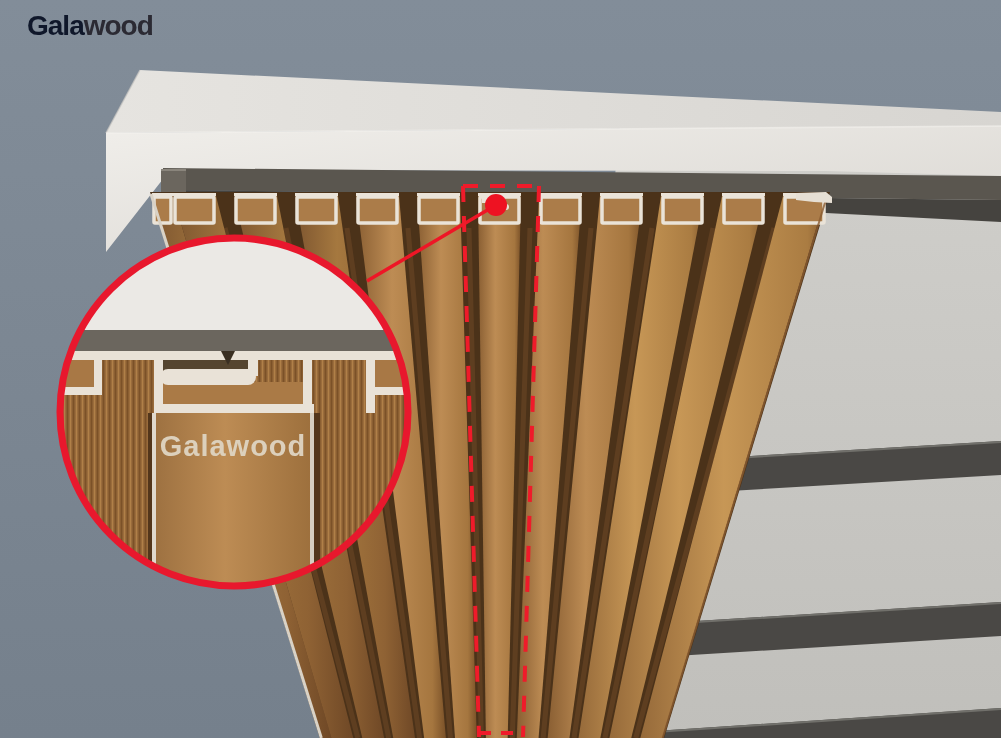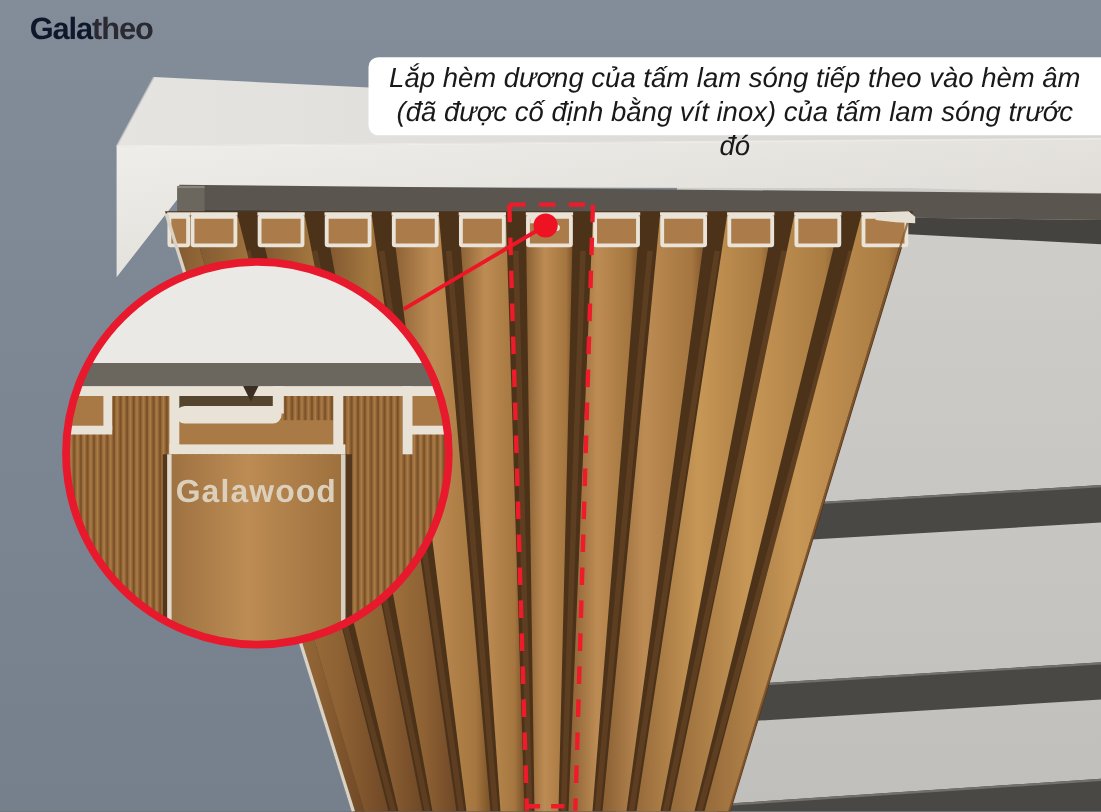--- a/index.html
+++ b/index.html
@@ -208,7 +208,7 @@
   </g>
 </svg>
 
-<div class="logo"><span class="g1">Gala</span><span class="g2">theo</span></div>
+<div class="logo"><span class="g1">Gala</span><span class="g2">wood</span></div>
 
 <div class="caption">
   <div>Lắp hèm dương của tấm lam sóng tiếp theo vào hèm âm</div>

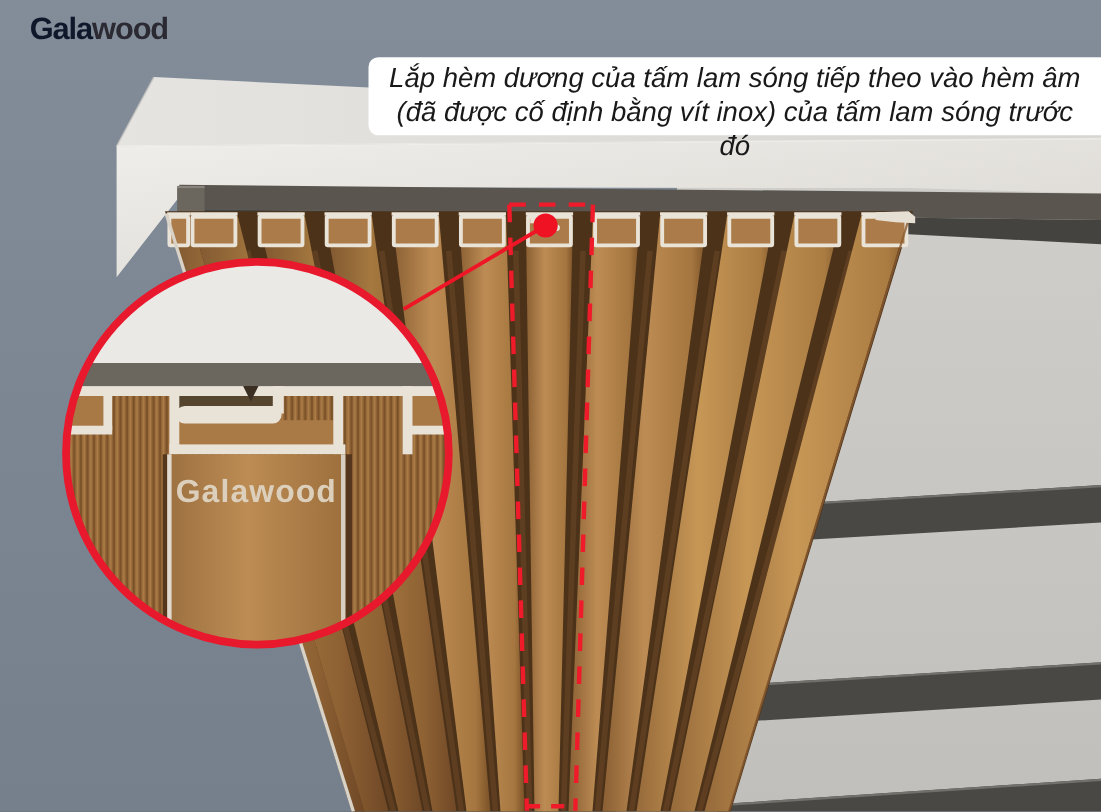--- a/index.html
+++ b/index.html
@@ -210,11 +210,7 @@
 
 <div class="logo"><span class="g1">Gala</span><span class="g2">wood</span></div>
 
-<div class="caption">
-  <div>Lắp hèm dương của tấm lam sóng tiếp theo vào hèm âm</div>
-  <div>(đã được cố định bằng vít inox) của tấm lam sóng trước đó</div>
+
 </div>
 
-</div>
-
 </body></html>

